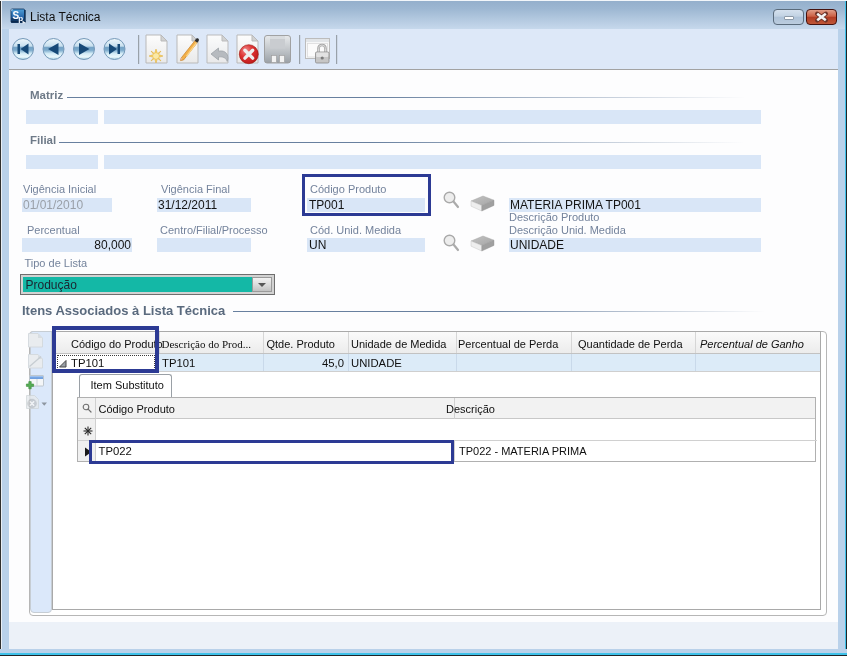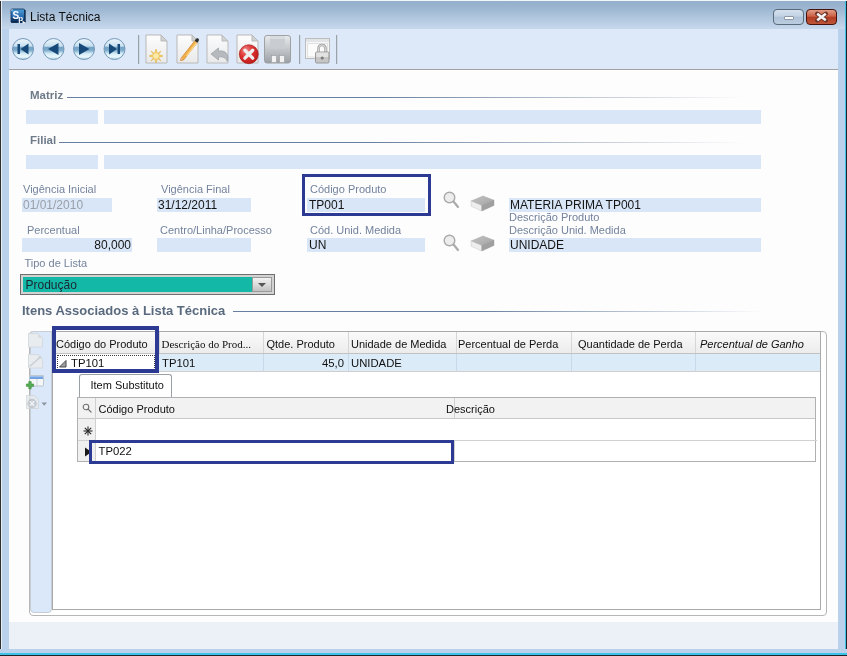--- a/index.html
+++ b/index.html
@@ -196,7 +196,7 @@
 <div class="val" style="left:510px;top:198px;">MATERIA PRIMA TP001</div>
 
 <div class="lbl" style="left:27px;top:224px;">Percentual</div>
-<div class="lbl" style="left:160px;top:224px;">Centro/Linha/Processo</div>
+<div class="lbl" style="left:160px;top:224px;">Centro/Filial/Processo</div>
 <div class="lbl" style="left:310px;top:224px;">Cód. Unid. Medida</div>
 <div class="lbl" style="left:509px;top:224px;">Descrição Unid. Medida</div>
 <div class="fld" style="left:22px;top:238px;width:110px;height:14px;"></div>

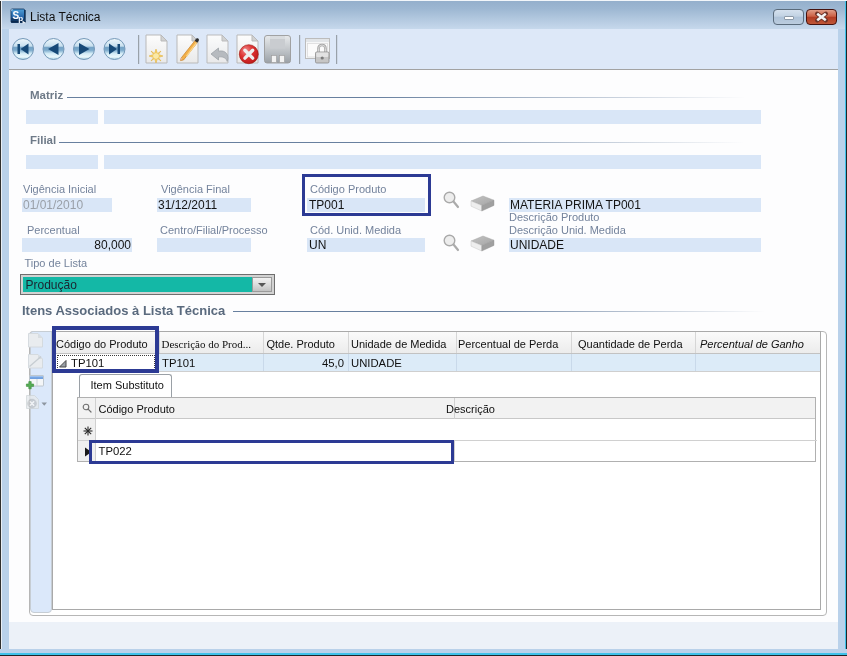--- a/index.html
+++ b/index.html
@@ -287,7 +287,7 @@
   <div class="abs" style="left:518px;top:0;width:1px;height:21px;background:#d6d6d6;"></div>
   <div class="abs" style="left:642px;top:0;width:1px;height:21px;background:#d6d6d6;"></div>
 </div>
-<div class="gh" style="left:56px;top:333.5px;height:20px;line-height:20px;">Código do Produto</div>
+<div class="gh" style="left:71px;top:333.5px;height:20px;line-height:20px;">Código do Produto</div>
 <div class="gh" style="left:161.5px;top:333.5px;height:20px;line-height:20px;font-family:Liberation Serif, serif;">Descrição do Prod...</div>
 <div class="gh" style="left:266.5px;top:333.5px;height:20px;line-height:20px;">Qtde. Produto</div>
 <div class="gh" style="left:351px;top:333.5px;height:20px;line-height:20px;">Unidade de Medida</div>

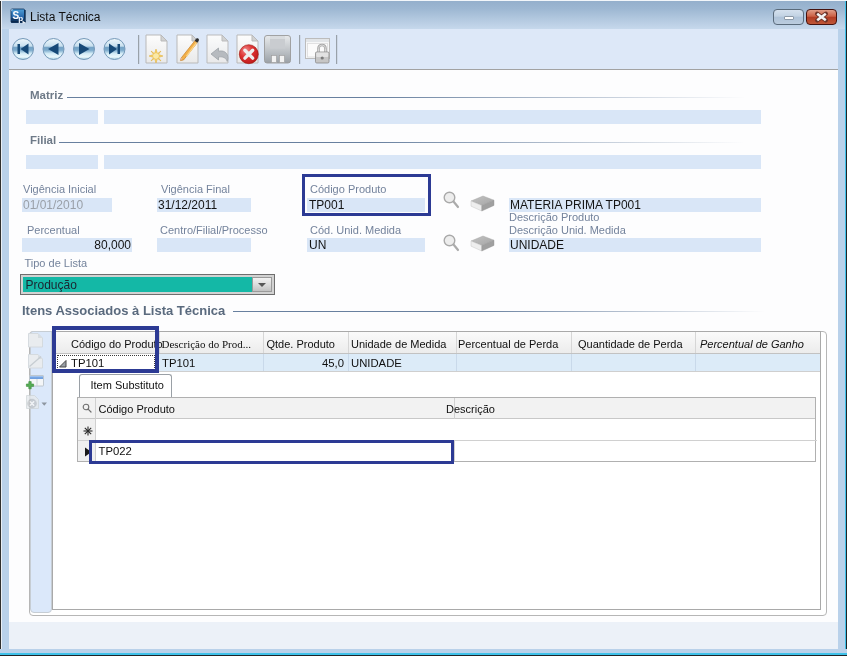--- a/index.html
+++ b/index.html
@@ -341,6 +341,7 @@
       <path d="M1,0.5 L7.5,5 L1,9.5 Z" fill="#1a1a1a"></path>
     </svg>
   <div class="gv" style="left:20.5px;top:42.5px;height:20px;line-height:20px;">TP022</div>
+  <div class="gh" style="left:381px;top:42.5px;height:20px;line-height:20px;font-size:11px;">TP022 - MATERIA PRIMA</div>
 </div>
 
 <div class="ann" style="left:302px;top:174px;width:129px;height:42px;box-sizing:border-box;border-width:3.5px;"></div>

